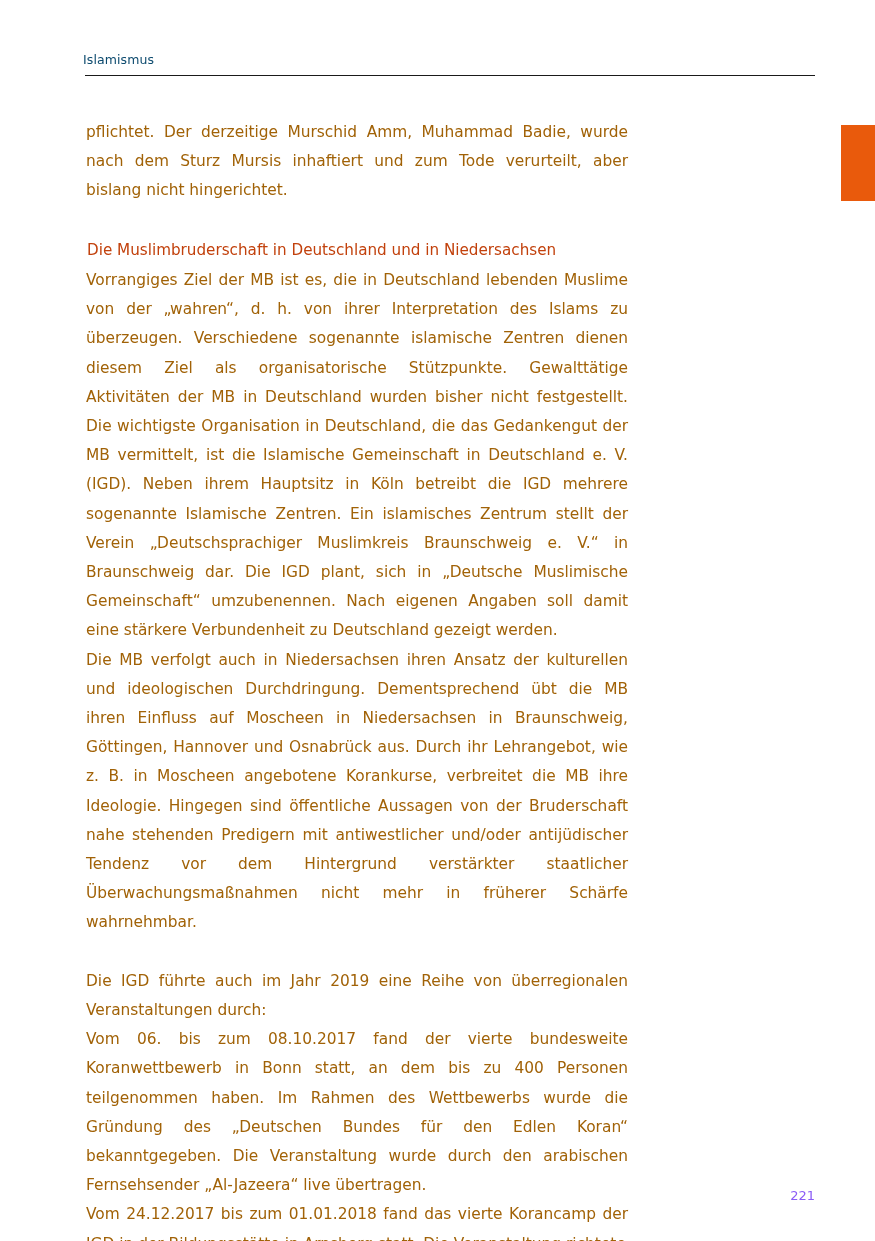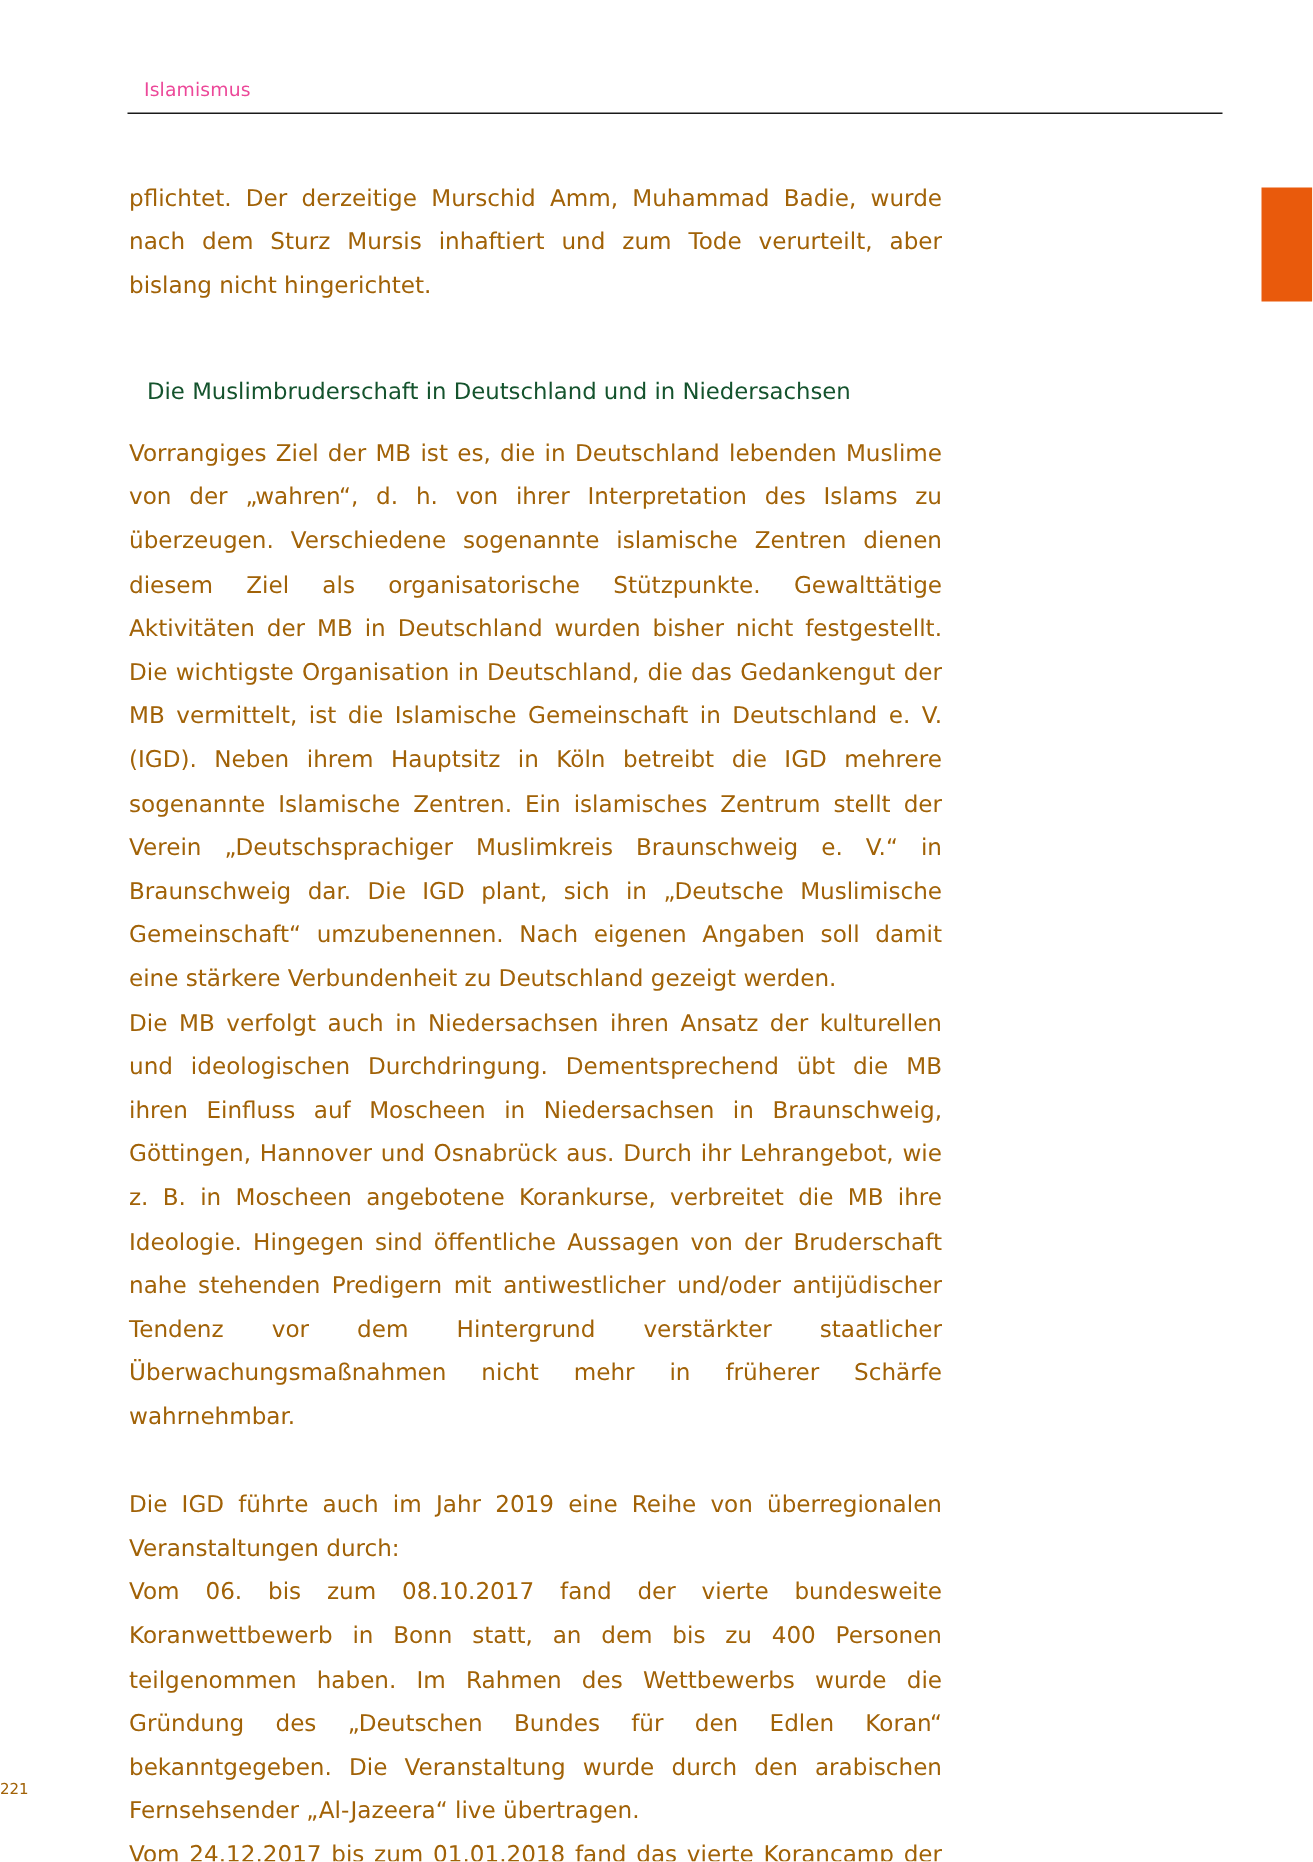--- a/index.html
+++ b/index.html
@@ -22,10 +22,10 @@
   
   .running-head {
     position: absolute;
-    left: 96px;
+    left: 83px;
     top: 52px;
     font-size: 12.5px;
-    color: #ec4899;
+    color: #0c4a6e;
     letter-spacing: 0.1px;
     font-family: "DejaVu Sans", sans-serif;
   }

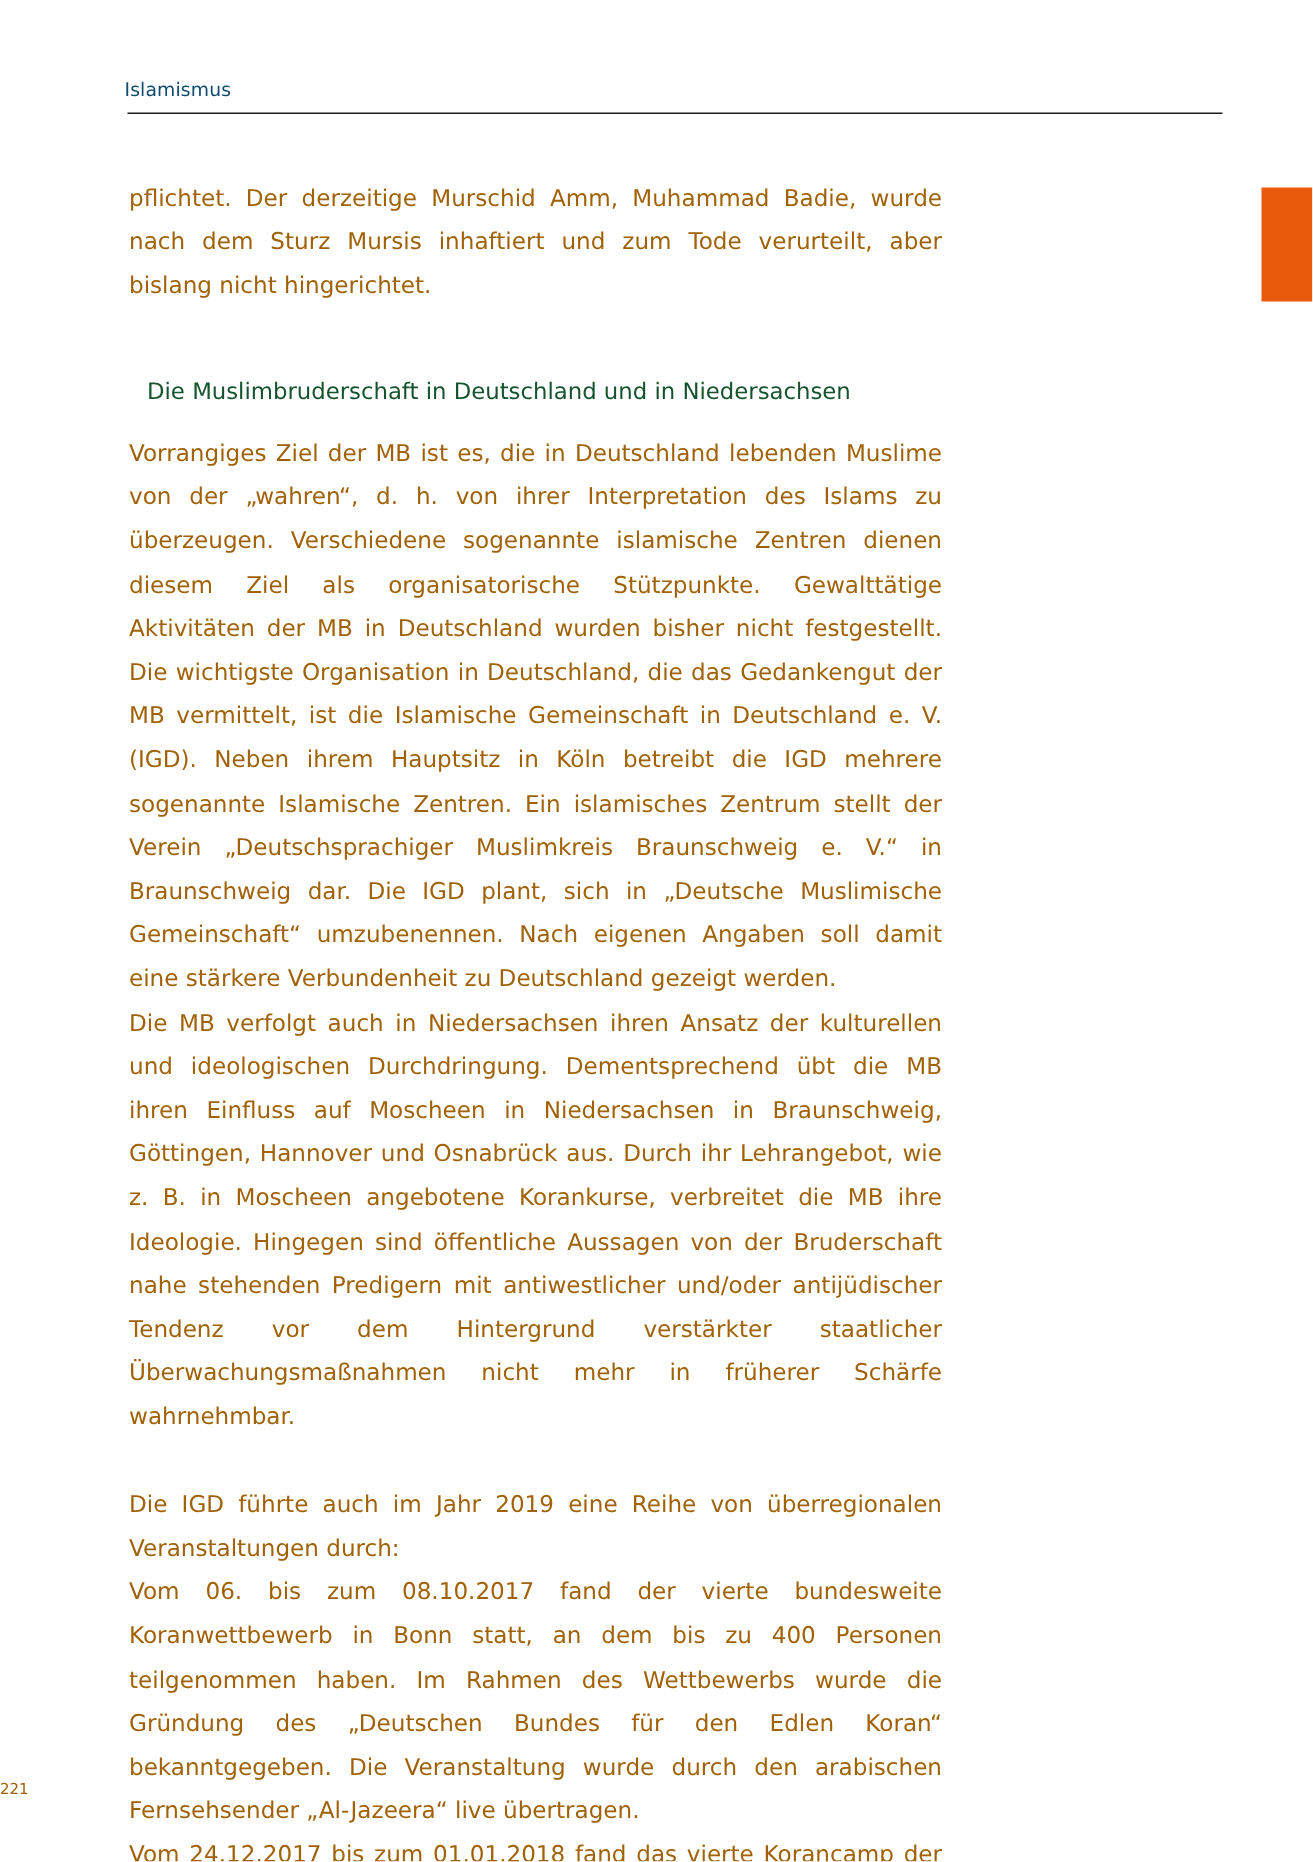--- a/index.html
+++ b/index.html
@@ -70,8 +70,8 @@
   .section-heading {
     font-size: 15.2px;
     line-height: 29.2px;
-    color: #14532d;
-    margin: 12px;
+    color: #c2410c;
+    margin: 1px;
     font-weight: normal;
     font-family: "DejaVu Sans", sans-serif;
   }

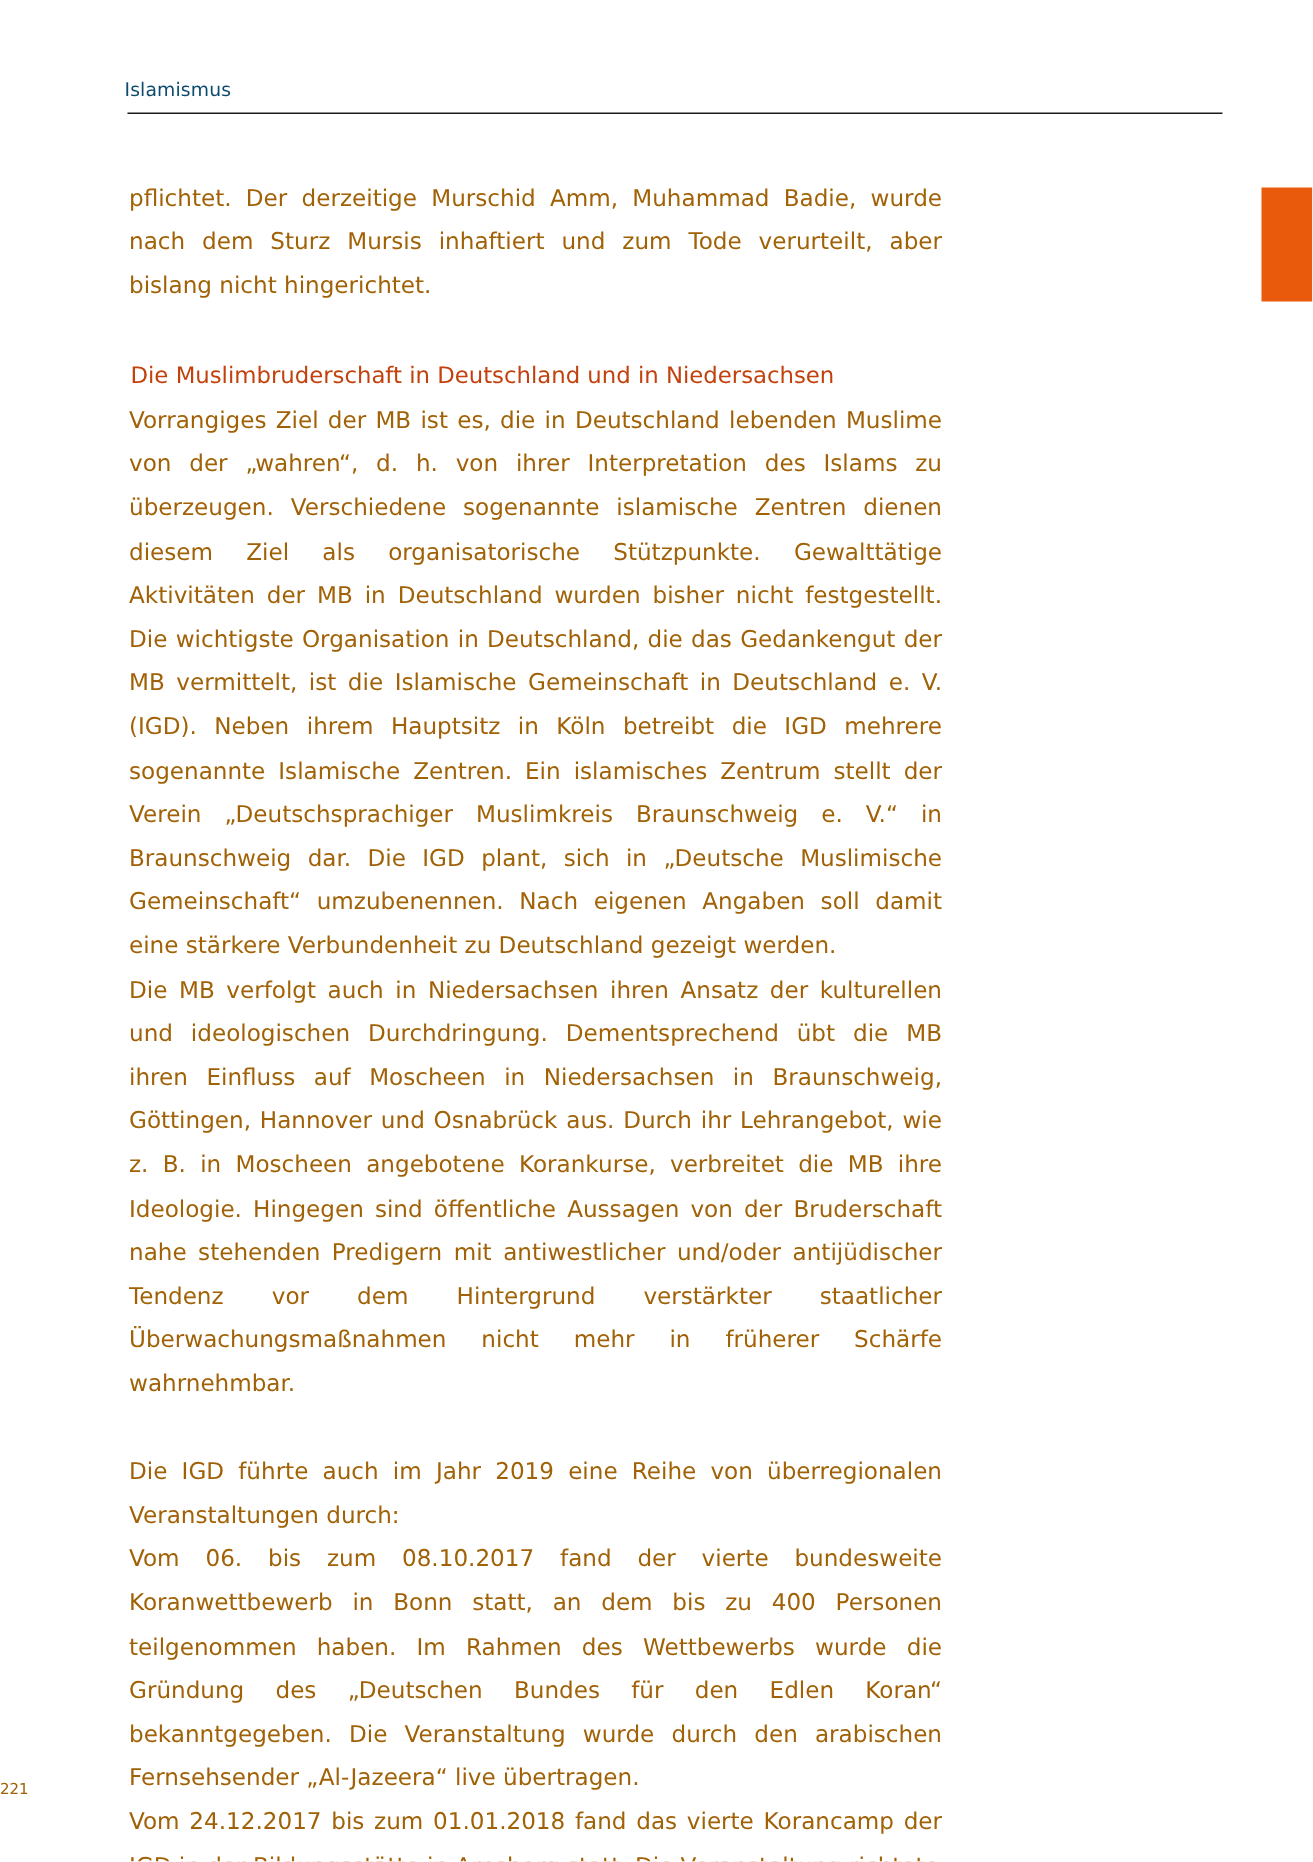--- a/index.html
+++ b/index.html
@@ -86,9 +86,9 @@
     left: 0;
     top: 1188px;
     width: 815px;
-    text-align: left;
-    font-size: 10px;
-    color: #a16207;
+    text-align: right;
+    font-size: 13px;
+    color: #8b5cf6;
     font-family: "DejaVu Sans", sans-serif;
   }
 </style>

